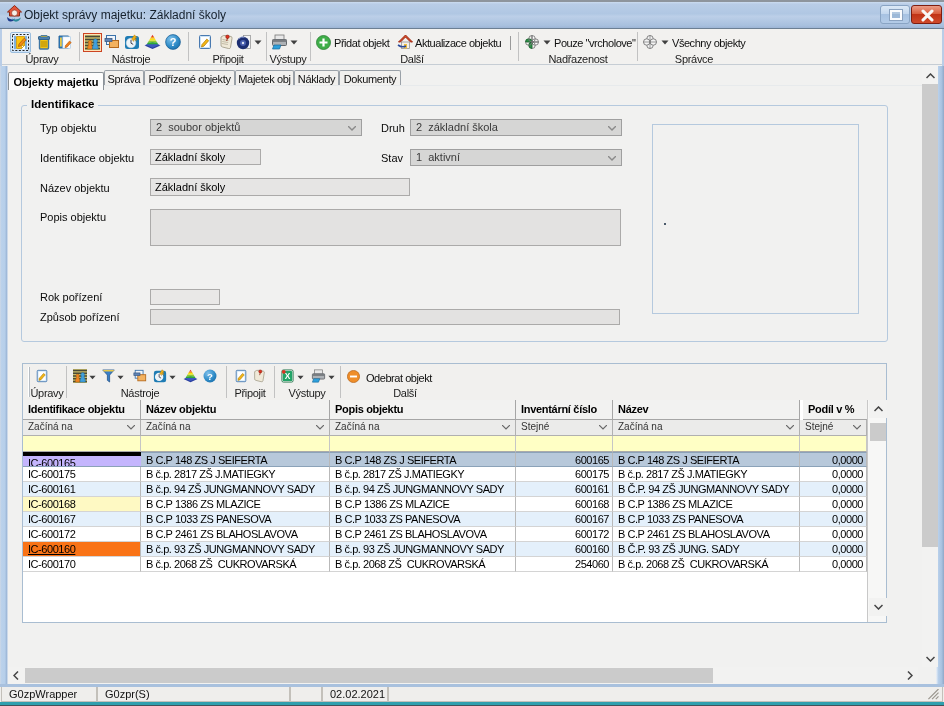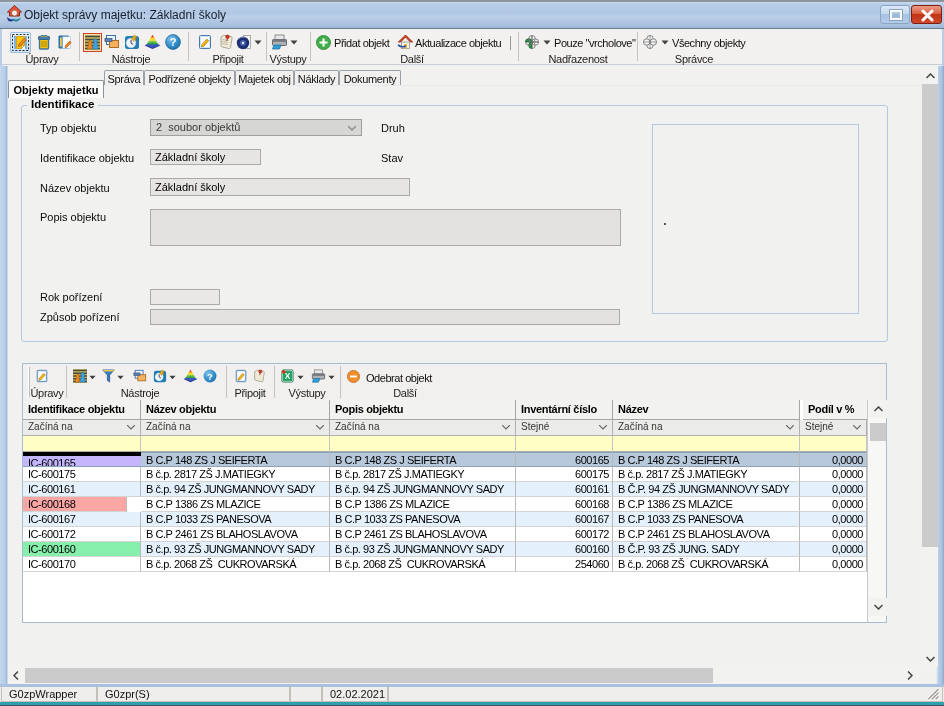--- a/index.html
+++ b/index.html
@@ -34,7 +34,7 @@
   
   .tab{position:absolute;top:70px;height:16px;background:#f1f0ee;border:1px solid #9aa1a8;border-bottom:none;
       border-radius:2px 2px 0 0;text-align:center;padding-top:2px;color:#111;white-space:nowrap;overflow:hidden;letter-spacing:-0.35px;}
-  #tabactive{position:absolute;left:8px;top:80px;width:96px;height:18px;background:#fcfcfc;
+  #tabactive{position:absolute;left:8px;top:72px;width:96px;height:18px;background:#fcfcfc;
       border:1px solid #8b9298;border-bottom:none;border-radius:2px 2px 0 0;text-align:center;
       font-weight:bold;padding-top:3px;z-index:3;}
   #tabline{left:8px;top:85px;width:914px;height:1px;background:#e7eaec;}

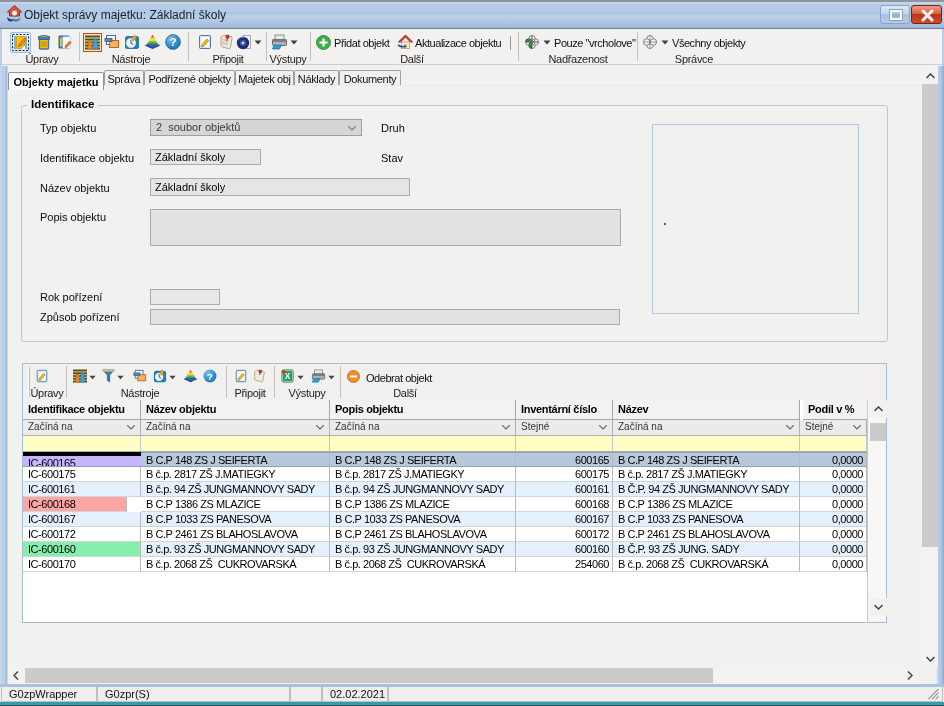--- a/index.html
+++ b/index.html
@@ -277,6 +277,10 @@
   <div class="flabel" style="left:381px;top:152px;">Stav</div>
 
   <div class="combo" style="left:150px;top:119px;width:212px;height:17px;">2&nbsp; soubor objektů
+    <svg class="chev" viewBox="0 0 8 5">
+        <path d="M0 0 L4 4 L8 0" fill="none" stroke="#8a8a8a" stroke-width="1.4"></path>
+      </svg></div>
+  <div class="combo" style="left:410px;top:119px;width:212px;height:17px;">2&nbsp; základní škola
     <svg class="chev" viewBox="0 0 8 5">
         <path d="M0 0 L4 4 L8 0" fill="none" stroke="#8a8a8a" stroke-width="1.4"></path>
       </svg></div>

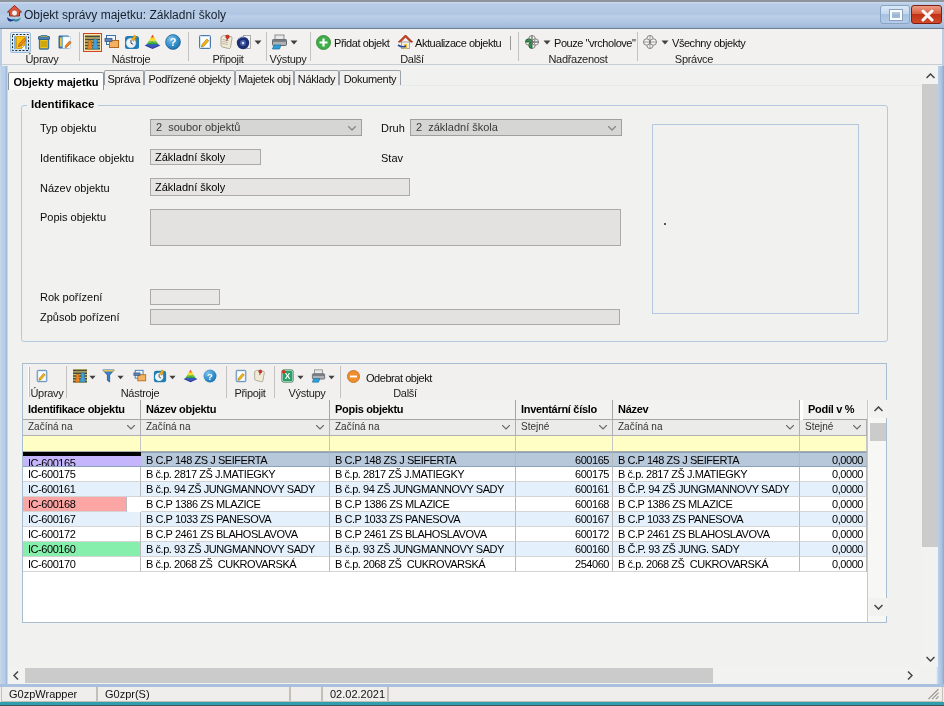--- a/index.html
+++ b/index.html
@@ -281,6 +281,10 @@
         <path d="M0 0 L4 4 L8 0" fill="none" stroke="#8a8a8a" stroke-width="1.4"></path>
       </svg></div>
   <div class="combo" style="left:410px;top:119px;width:212px;height:17px;">2&nbsp; základní škola
+    <svg class="chev" viewBox="0 0 8 5">
+        <path d="M0 0 L4 4 L8 0" fill="none" stroke="#8a8a8a" stroke-width="1.4"></path>
+      </svg></div>
+  <div class="combo" style="left:410px;top:149px;width:212px;height:17px;">1&nbsp; aktivní
     <svg class="chev" viewBox="0 0 8 5">
         <path d="M0 0 L4 4 L8 0" fill="none" stroke="#8a8a8a" stroke-width="1.4"></path>
       </svg></div>

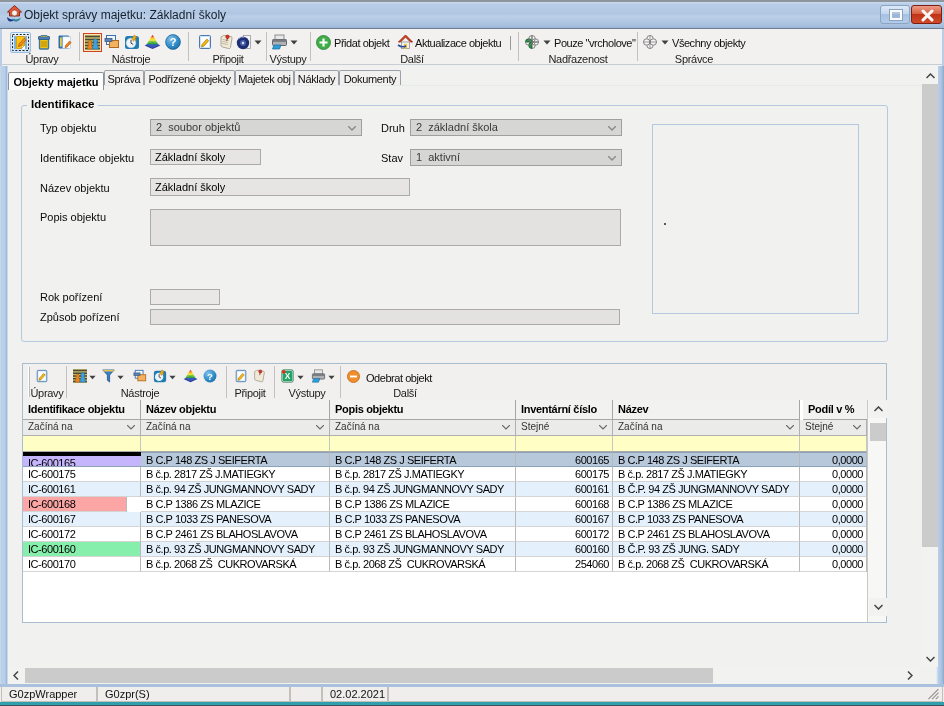--- a/index.html
+++ b/index.html
@@ -457,7 +457,7 @@
       <div class="cell num" style="left:777px;width:67px;background:#e4f0fb;border-bottom-color:#d4d4d4;">0,0000</div>
     </div>
     <div class="row" style="top:97px;">
-      <div class="cell" style="left:0px;width:104px;background:#fca5a5;border-bottom-color:#d4d4d4;">IC-600168</div>
+      <div class="cell" style="left:0px;width:118px;background:#fef9c3;border-bottom-color:#d4d4d4;">IC-600168</div>
       <div class="cell" style="left:118px;width:189px;background:#ffffff;border-bottom-color:#d4d4d4;">B C.P 1386 ZS MLAZICE</div>
       <div class="cell" style="left:307px;width:186px;background:#ffffff;border-bottom-color:#d4d4d4;">B C.P 1386 ZS MLAZICE</div>
       <div class="cell num" style="left:493px;width:97px;background:#ffffff;border-bottom-color:#d4d4d4;">600168</div>

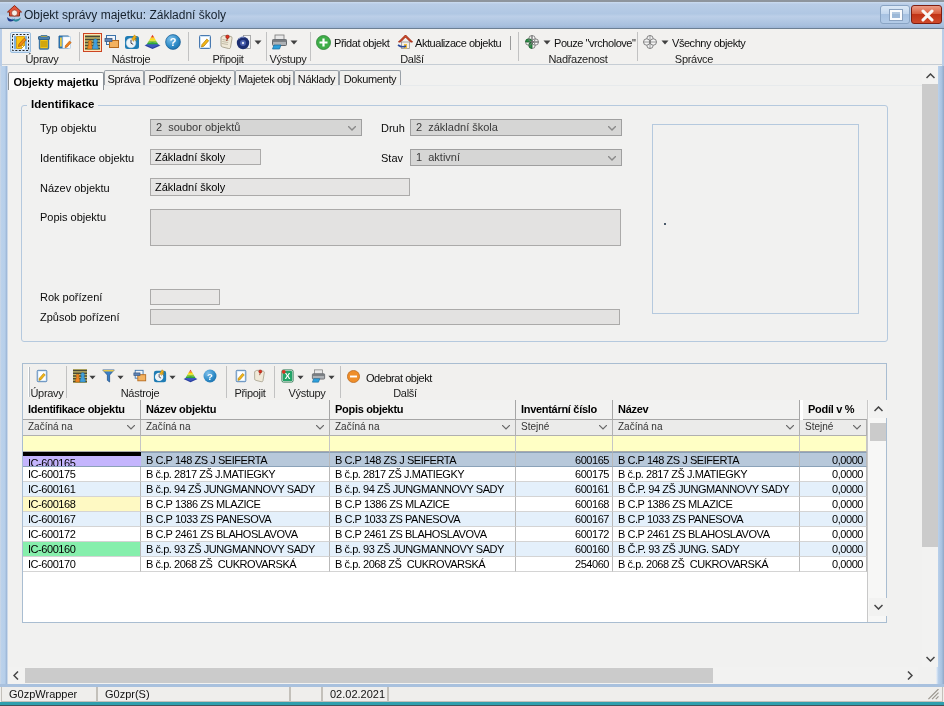--- a/index.html
+++ b/index.html
@@ -481,7 +481,7 @@
       <div class="cell num" style="left:777px;width:67px;background:#ffffff;border-bottom-color:#d4d4d4;">0,0000</div>
     </div>
     <div class="row" style="top:142px;">
-      <div class="cell" style="left:0px;width:118px;background:#86efac;border-bottom-color:#d4d4d4;">IC-600160</div>
+      <div class="cell" style="left:0px;width:118px;background:#f97316;border-bottom-color:#d4d4d4;text-decoration:underline;">IC-600160</div>
       <div class="cell" style="left:118px;width:189px;background:#e4f0fb;border-bottom-color:#d4d4d4;">B č.p. 93 ZŠ JUNGMANNOVY SADY</div>
       <div class="cell" style="left:307px;width:186px;background:#e4f0fb;border-bottom-color:#d4d4d4;">B č.p. 93 ZŠ JUNGMANNOVY SADY</div>
       <div class="cell num" style="left:493px;width:97px;background:#e4f0fb;border-bottom-color:#d4d4d4;">600160</div>

